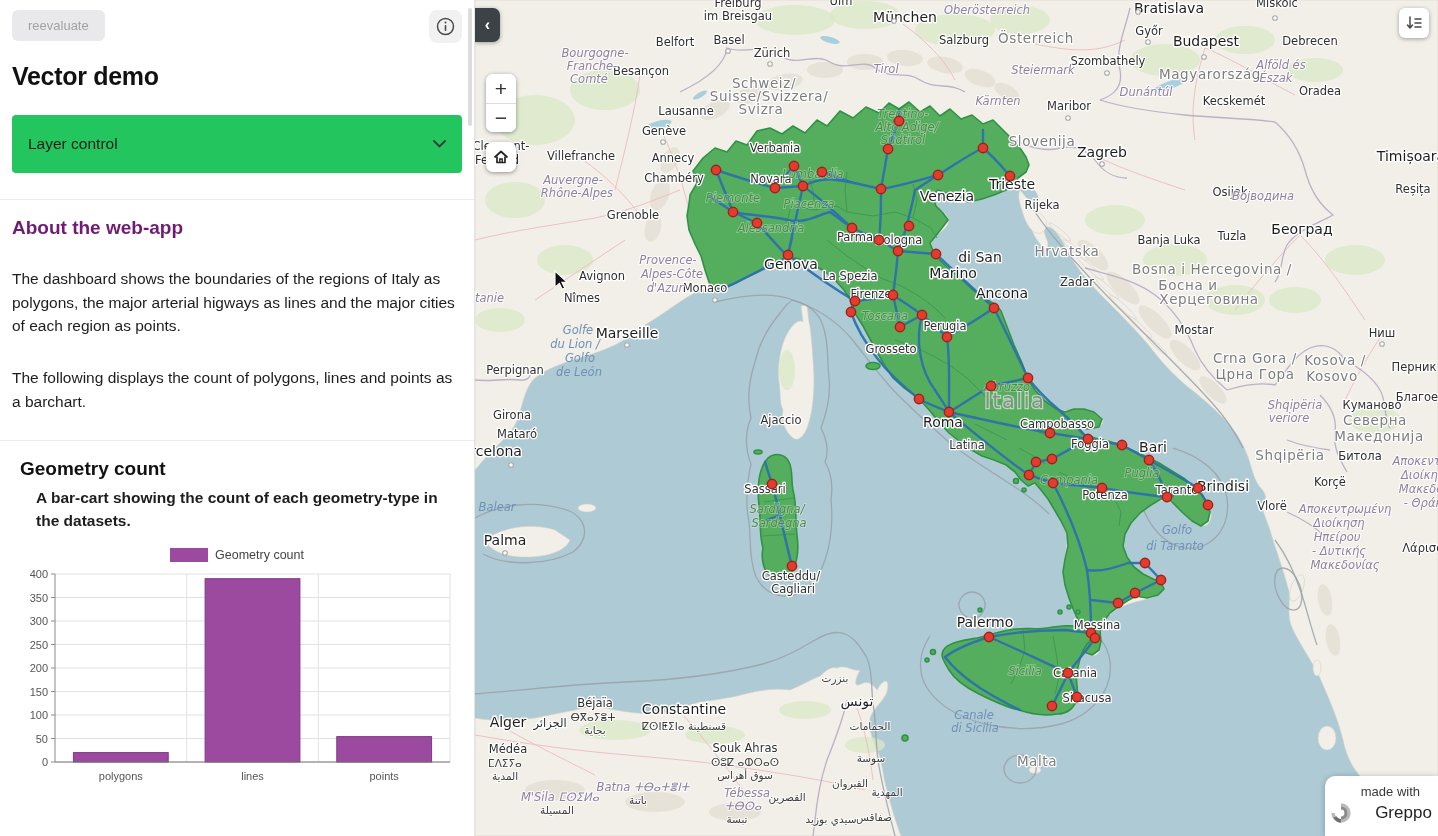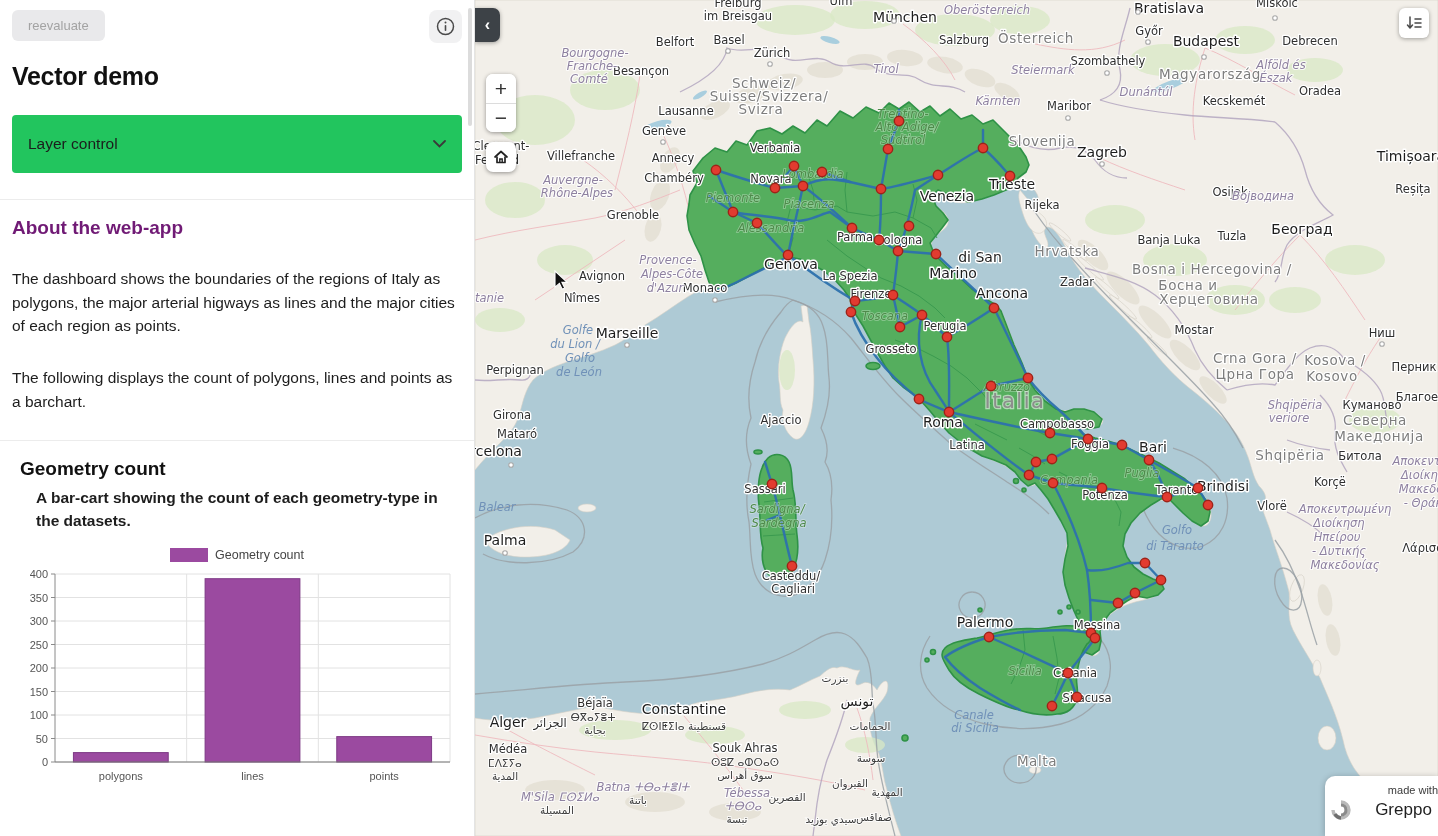--- a/index.html
+++ b/index.html
@@ -81,7 +81,7 @@
   .badge { position:absolute; right:0; bottom:0; width:113px; height:60px; background:#fff;
            border-radius:10px 0 0 0; box-shadow:0 1px 6px rgba(0,0,0,.25);
            display:flex; flex-direction:column; align-items:center; padding-top:8px; }
-  .badge .mw { font-size:11px; color:#3a3a3a; align-self:flex-end; }
+  .badge .mw { font-size:13px; color:#3a3a3a; align-self:flex-end; margin-right:18px; }
   .badge .grow { display:flex; align-items:center; gap:24px; margin-top:4px; }
   .badge .gname { font-size:17px; color:#1f1f1f; }
   .cursor-g { pointer-events:none; }

